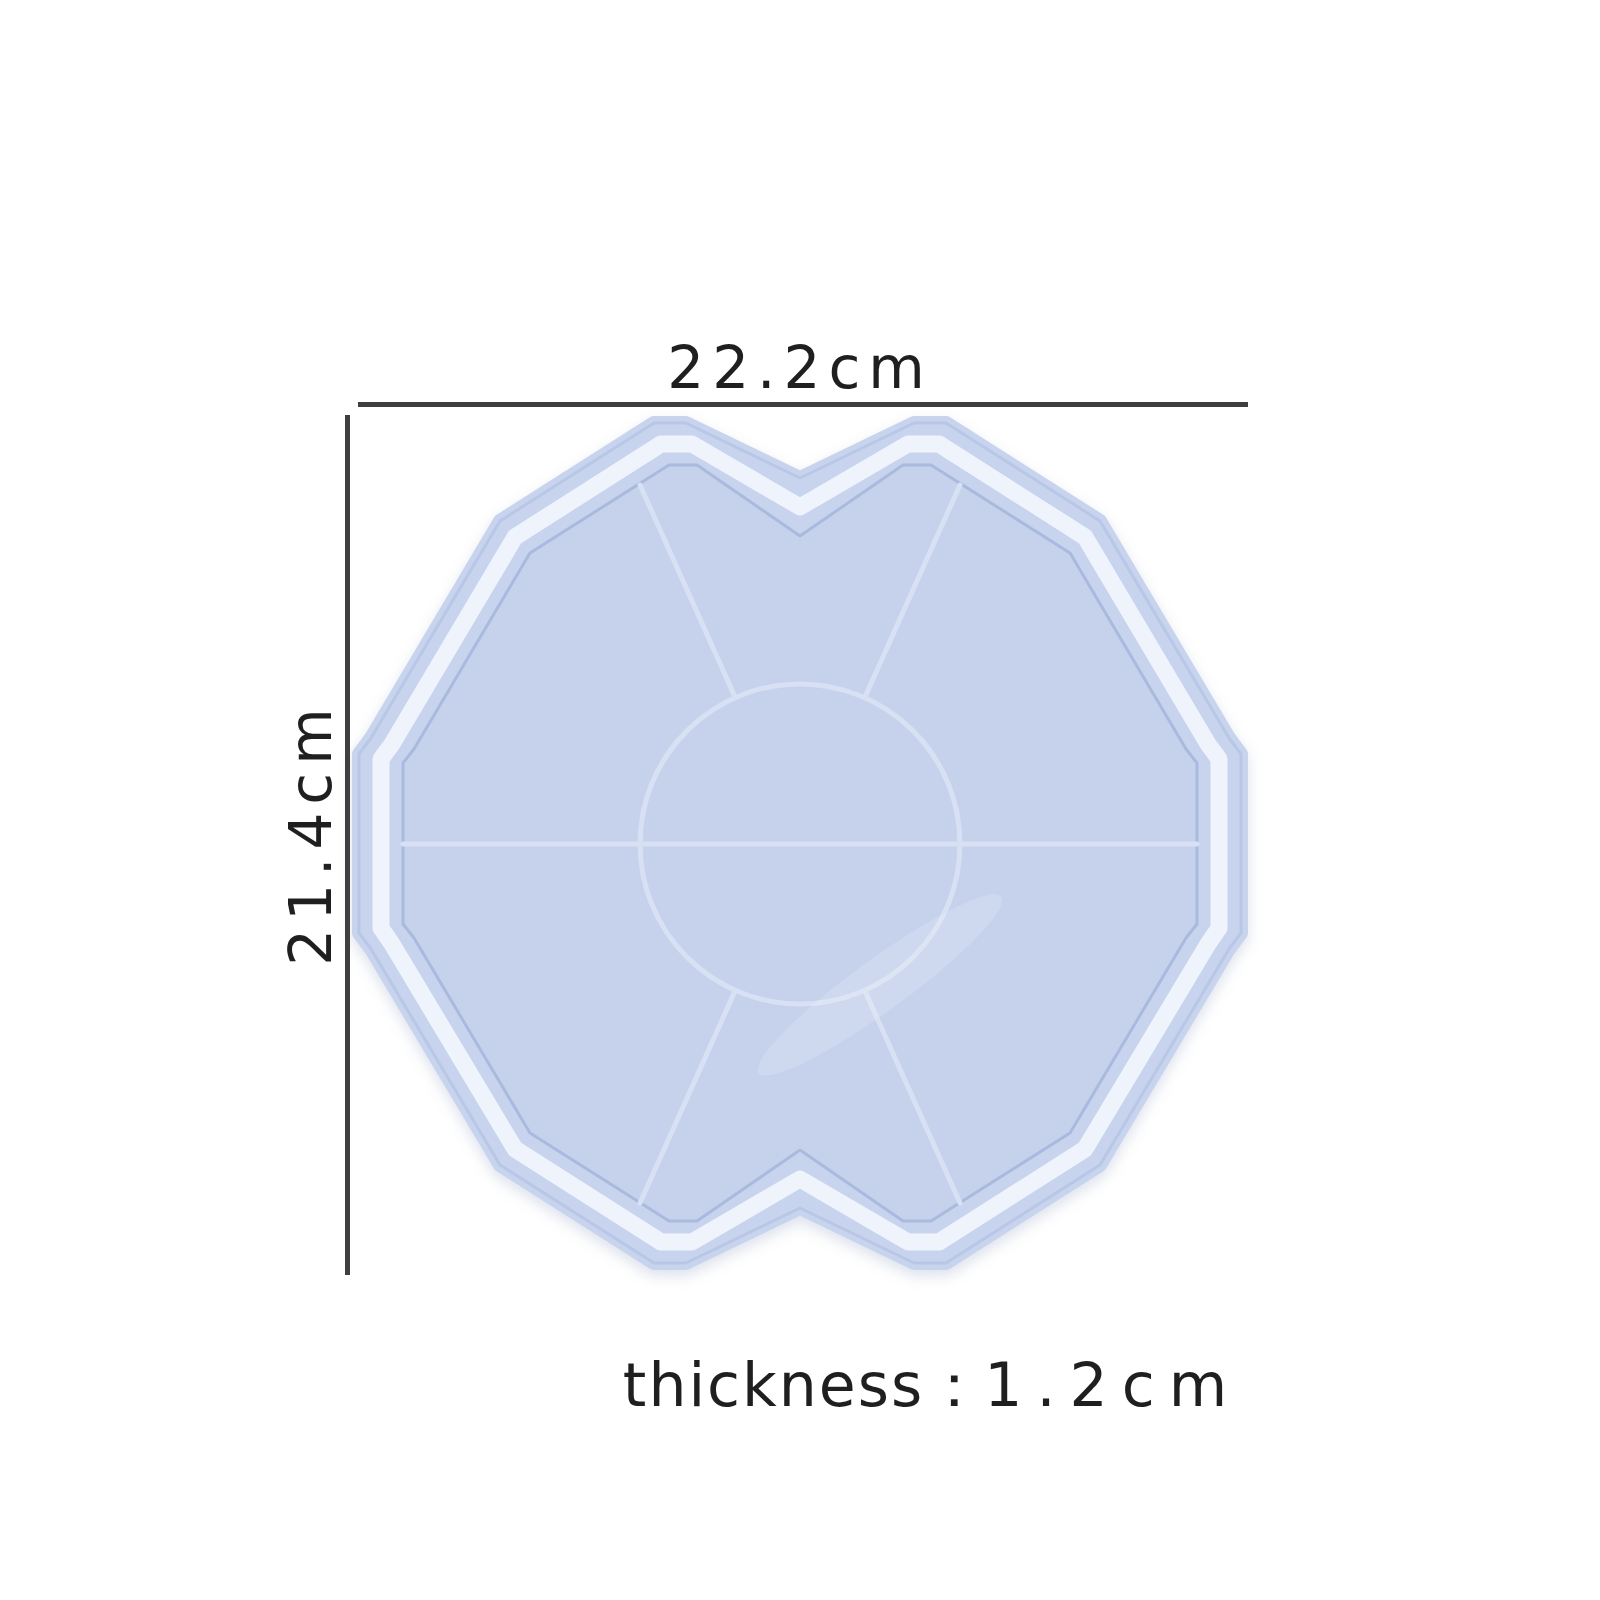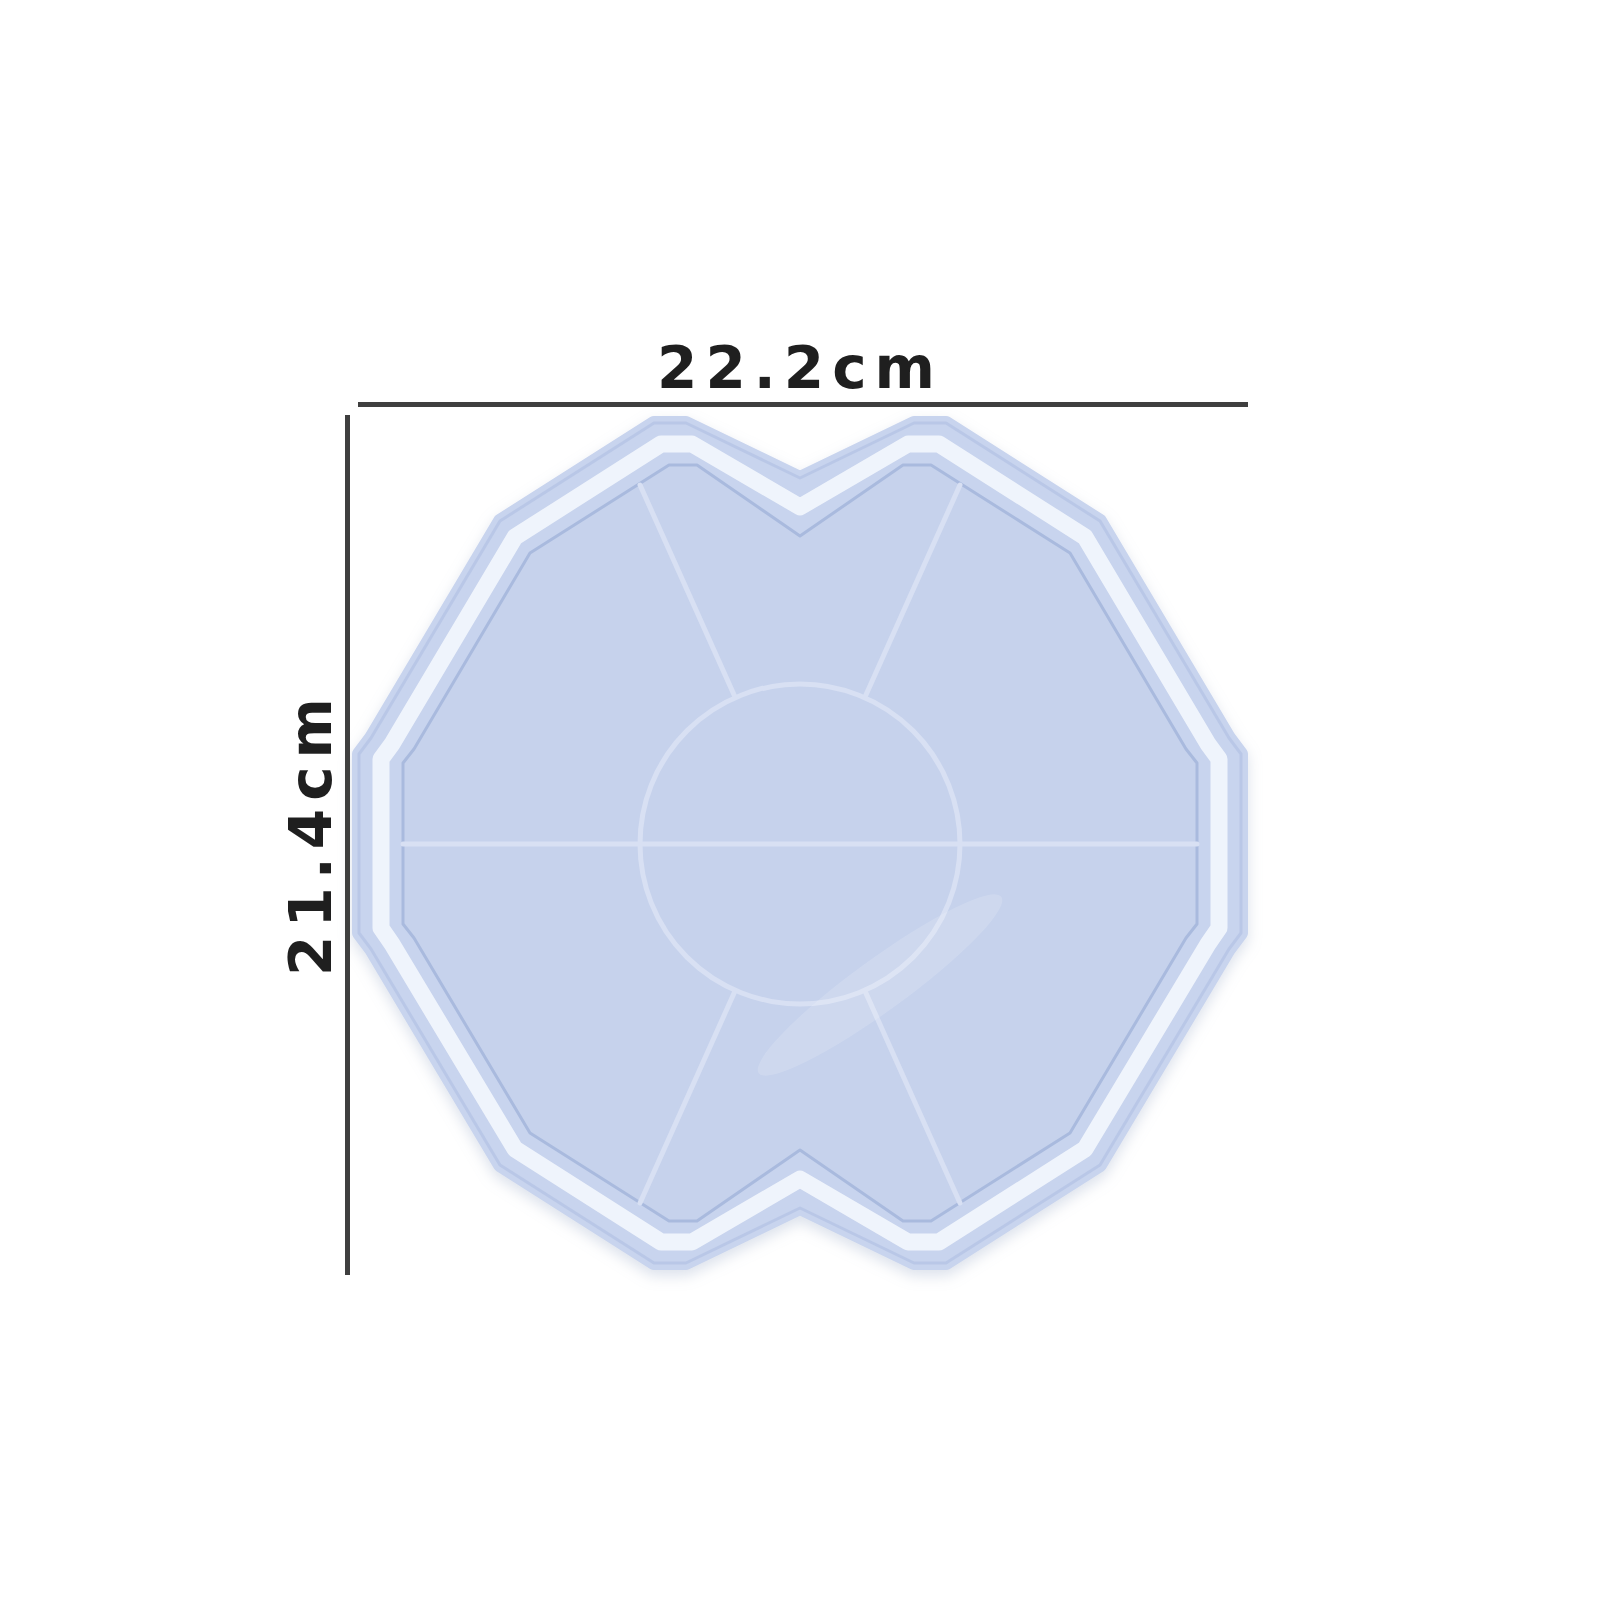--- a/index.html
+++ b/index.html
@@ -9,7 +9,6 @@
     background:#ffffff;
     font-family:"DejaVu Sans","Liberation Sans",sans-serif;
     overflow:hidden;
-    font-weight:bold;
   }
   .mold-svg{position:absolute;left:0;top:0;width:1600px;height:1600px;}
   .dim-line{position:absolute;background:#3f3f3f;}

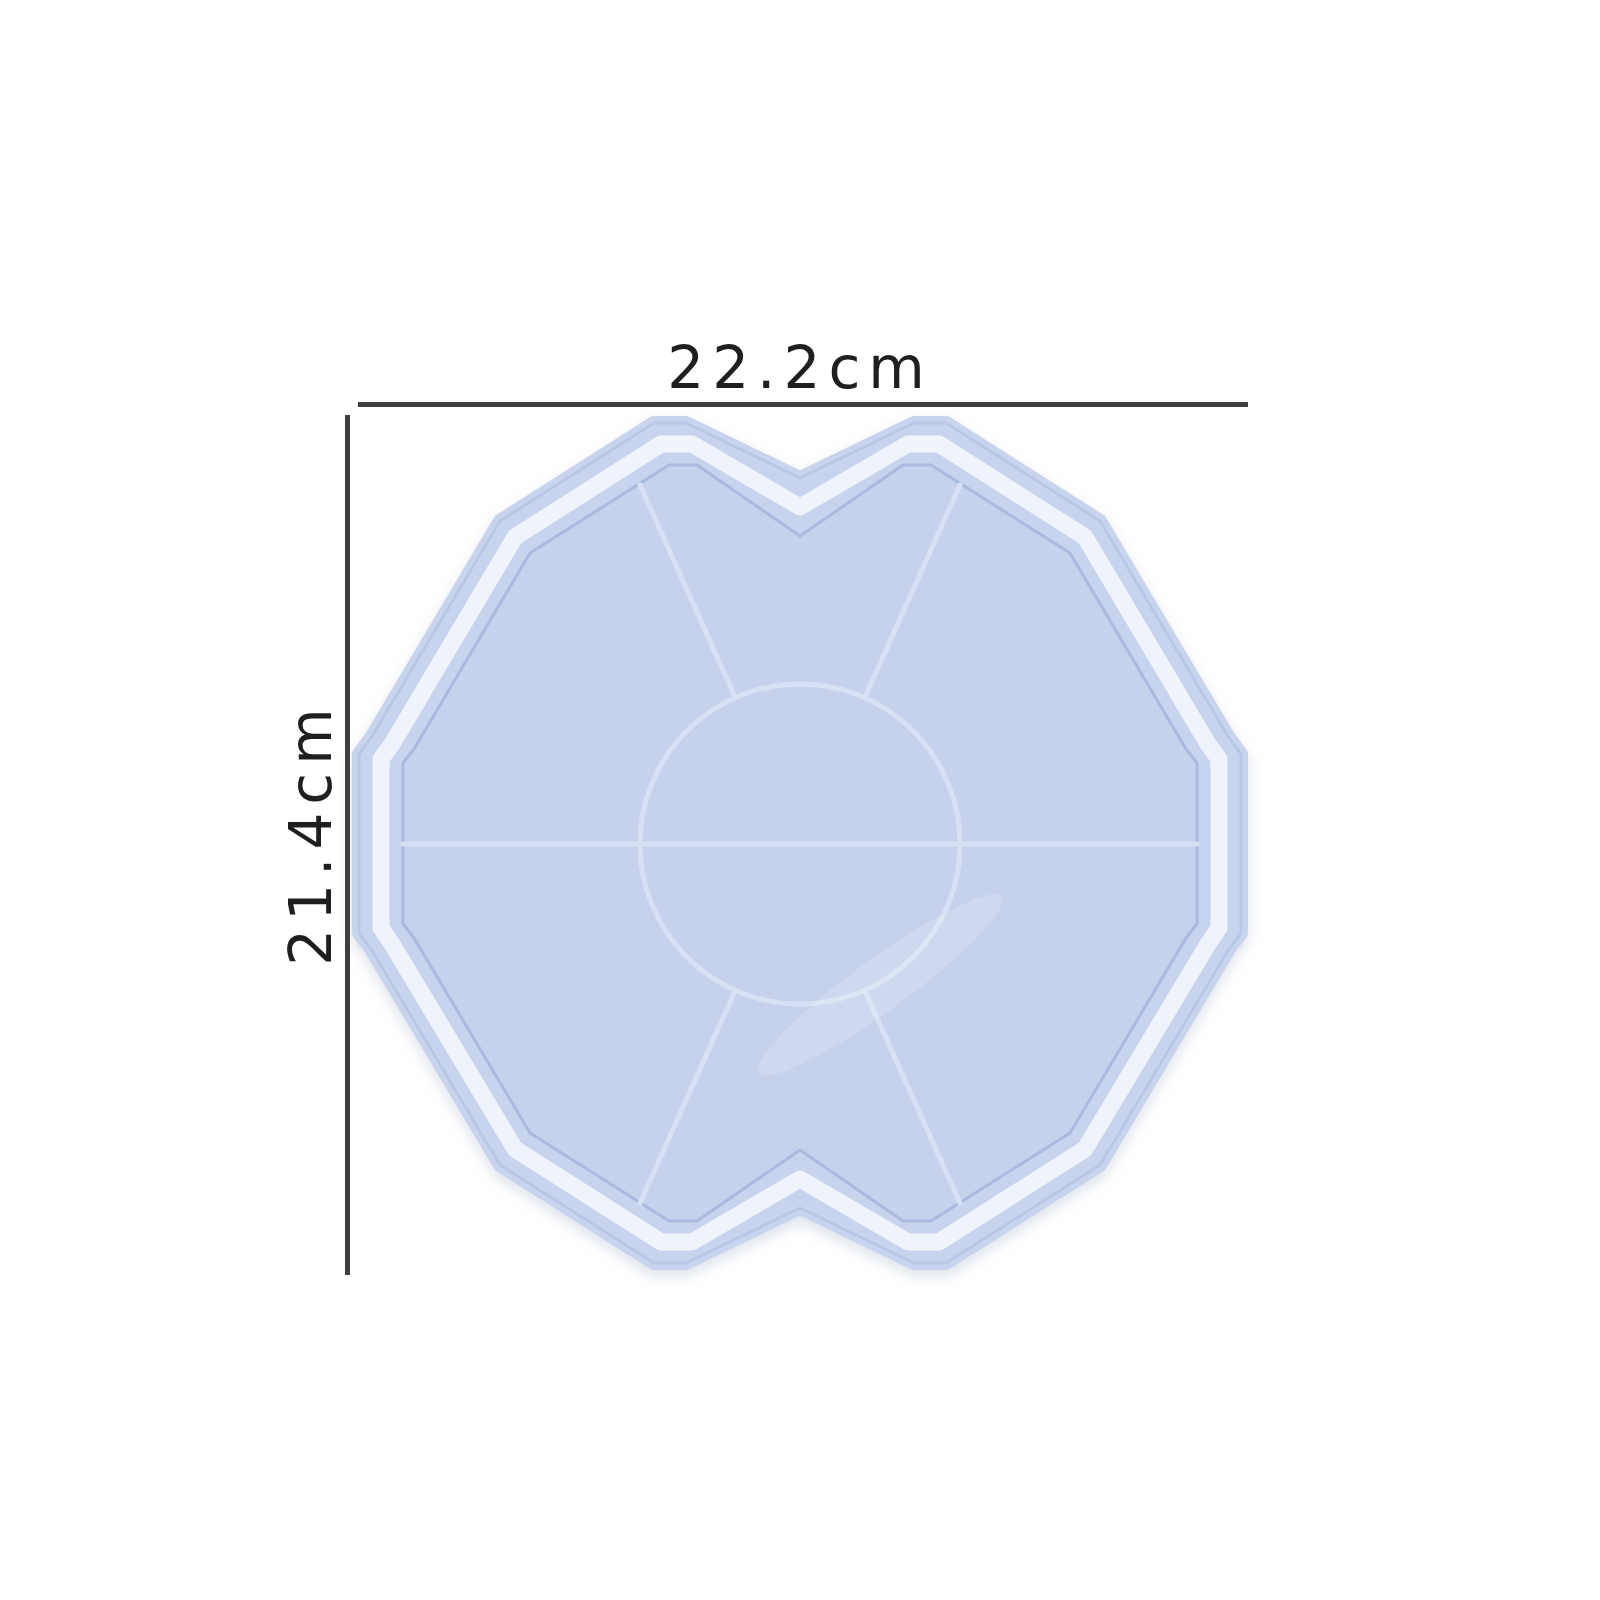--- a/index.html
+++ b/index.html
@@ -80,6 +80,9 @@
   <div class="dim-line v"></div>
   <div class="dim-label height">21.4cm</div>
 
+  <div class="thickness-caption">
+    <span class="t-label">thickness</span><span class="t-sep">：</span><span class="t-value">1.2cm</span>
+  </div>
 
 </div>
 

